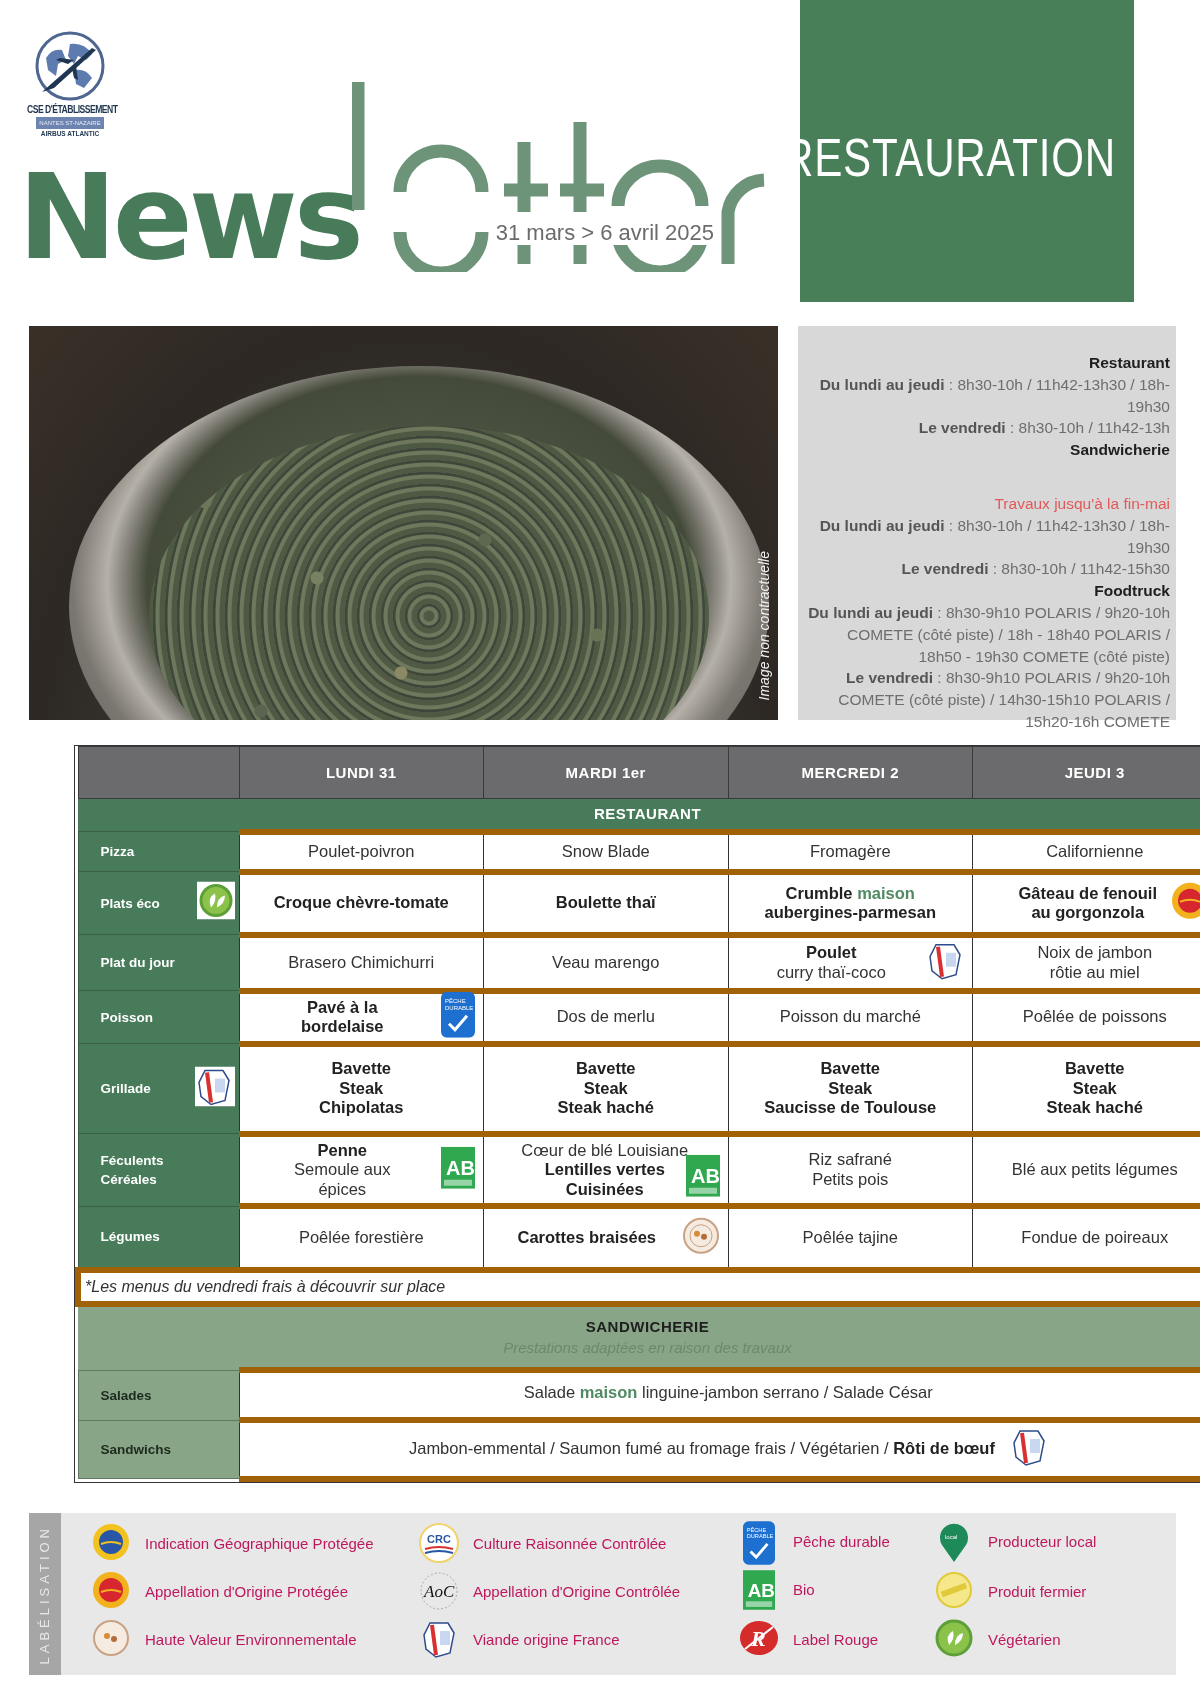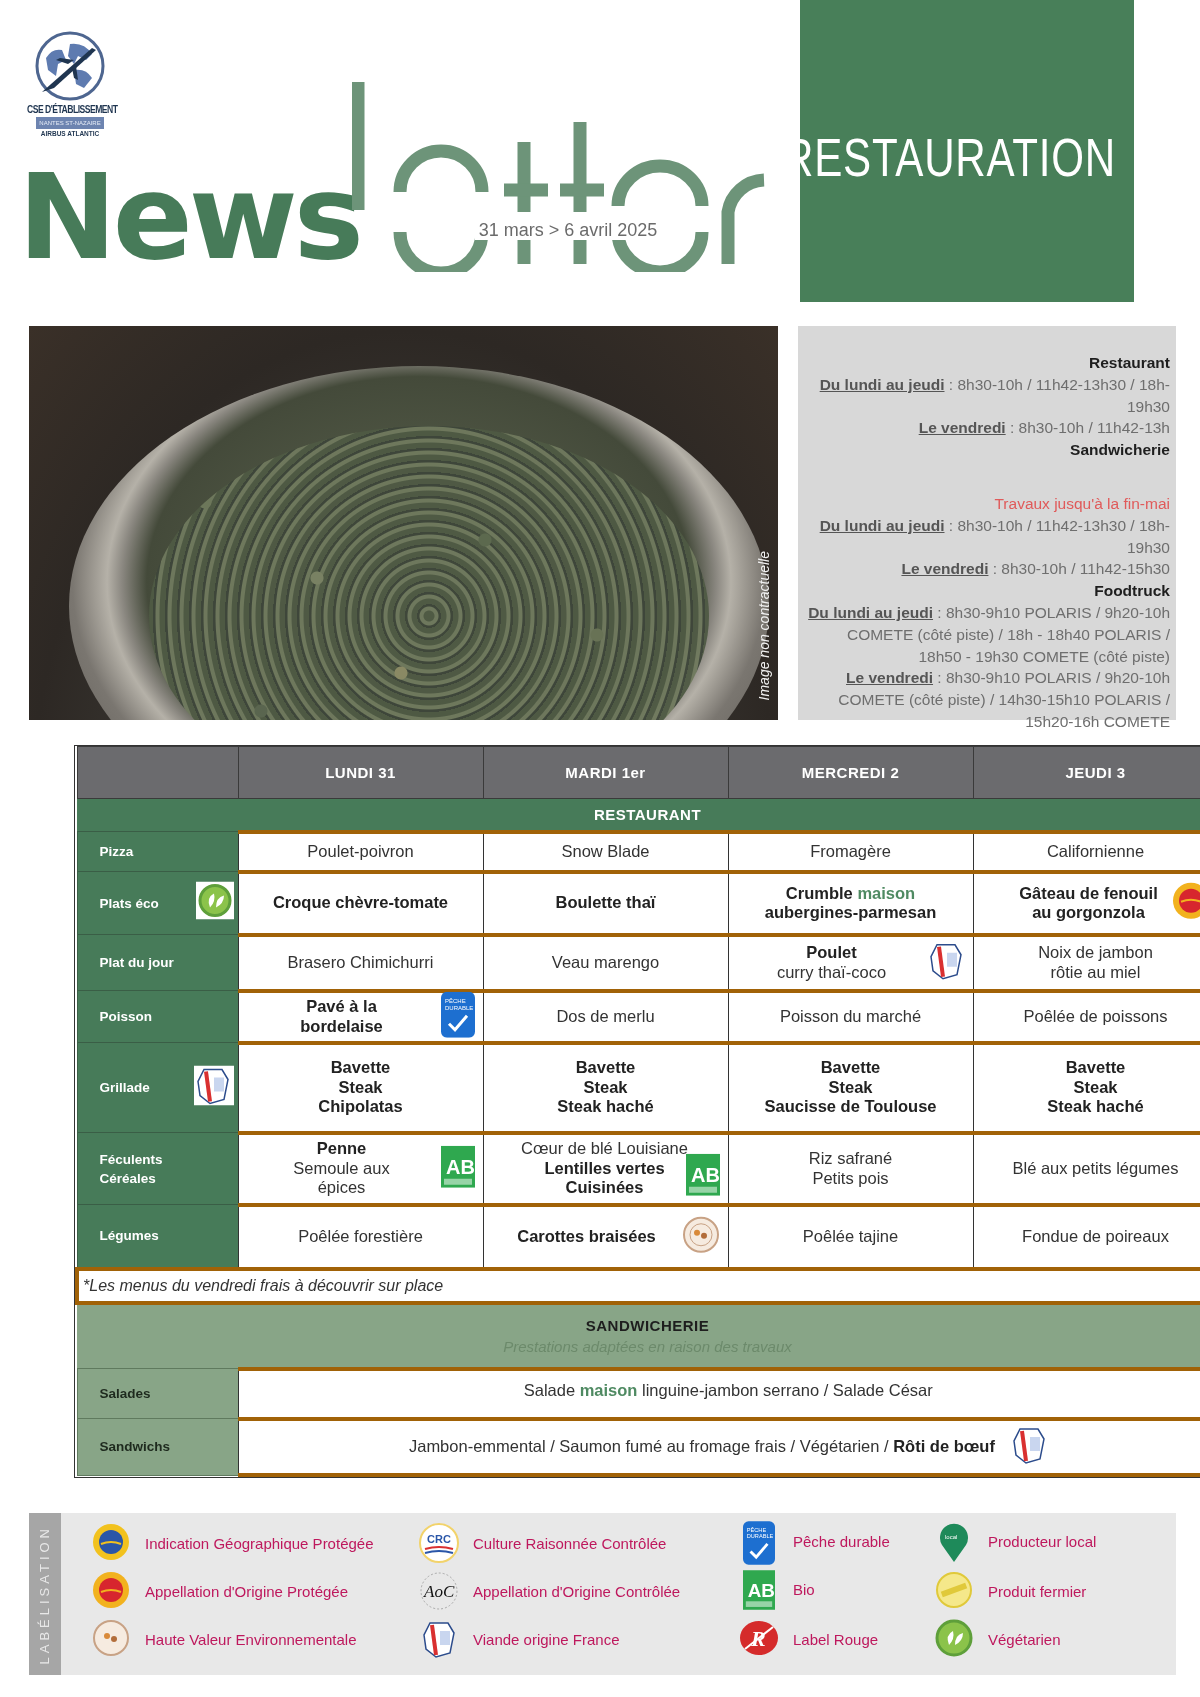--- a/index.html
+++ b/index.html
@@ -16,7 +16,7 @@
   .news { position: absolute; left: 18px; top: 158px; font-family: "DejaVu Sans", sans-serif; font-weight: bold; font-size: 118px; letter-spacing: -4px; color: #477b59; line-height: 1; }
   .letter-wrap { position: absolute; left: 352px; top: 82px; width: 420px; height: 190px; }
   .letter-wrap svg { position: absolute; left: 0; top: 0; }
-  .dates { position: absolute; left: 418px; top: 220px; width: 300px; text-align: center; font-family: "Liberation Sans", sans-serif; font-size: 18px; color: #6b6b6b; background: transparent; }
+  .dates { position: absolute; left: 418px; top: 220px; width: 300px; text-align: right; font-family: "Liberation Sans", sans-serif; font-size: 22px; color: #6b6b6b; background: transparent; }
   .dates span { background: #ffffff; padding: 0 4px; }
 
   .resto-block { position: absolute; left: 800px; top: 0; width: 334px; height: 302px; background: #487f59; }

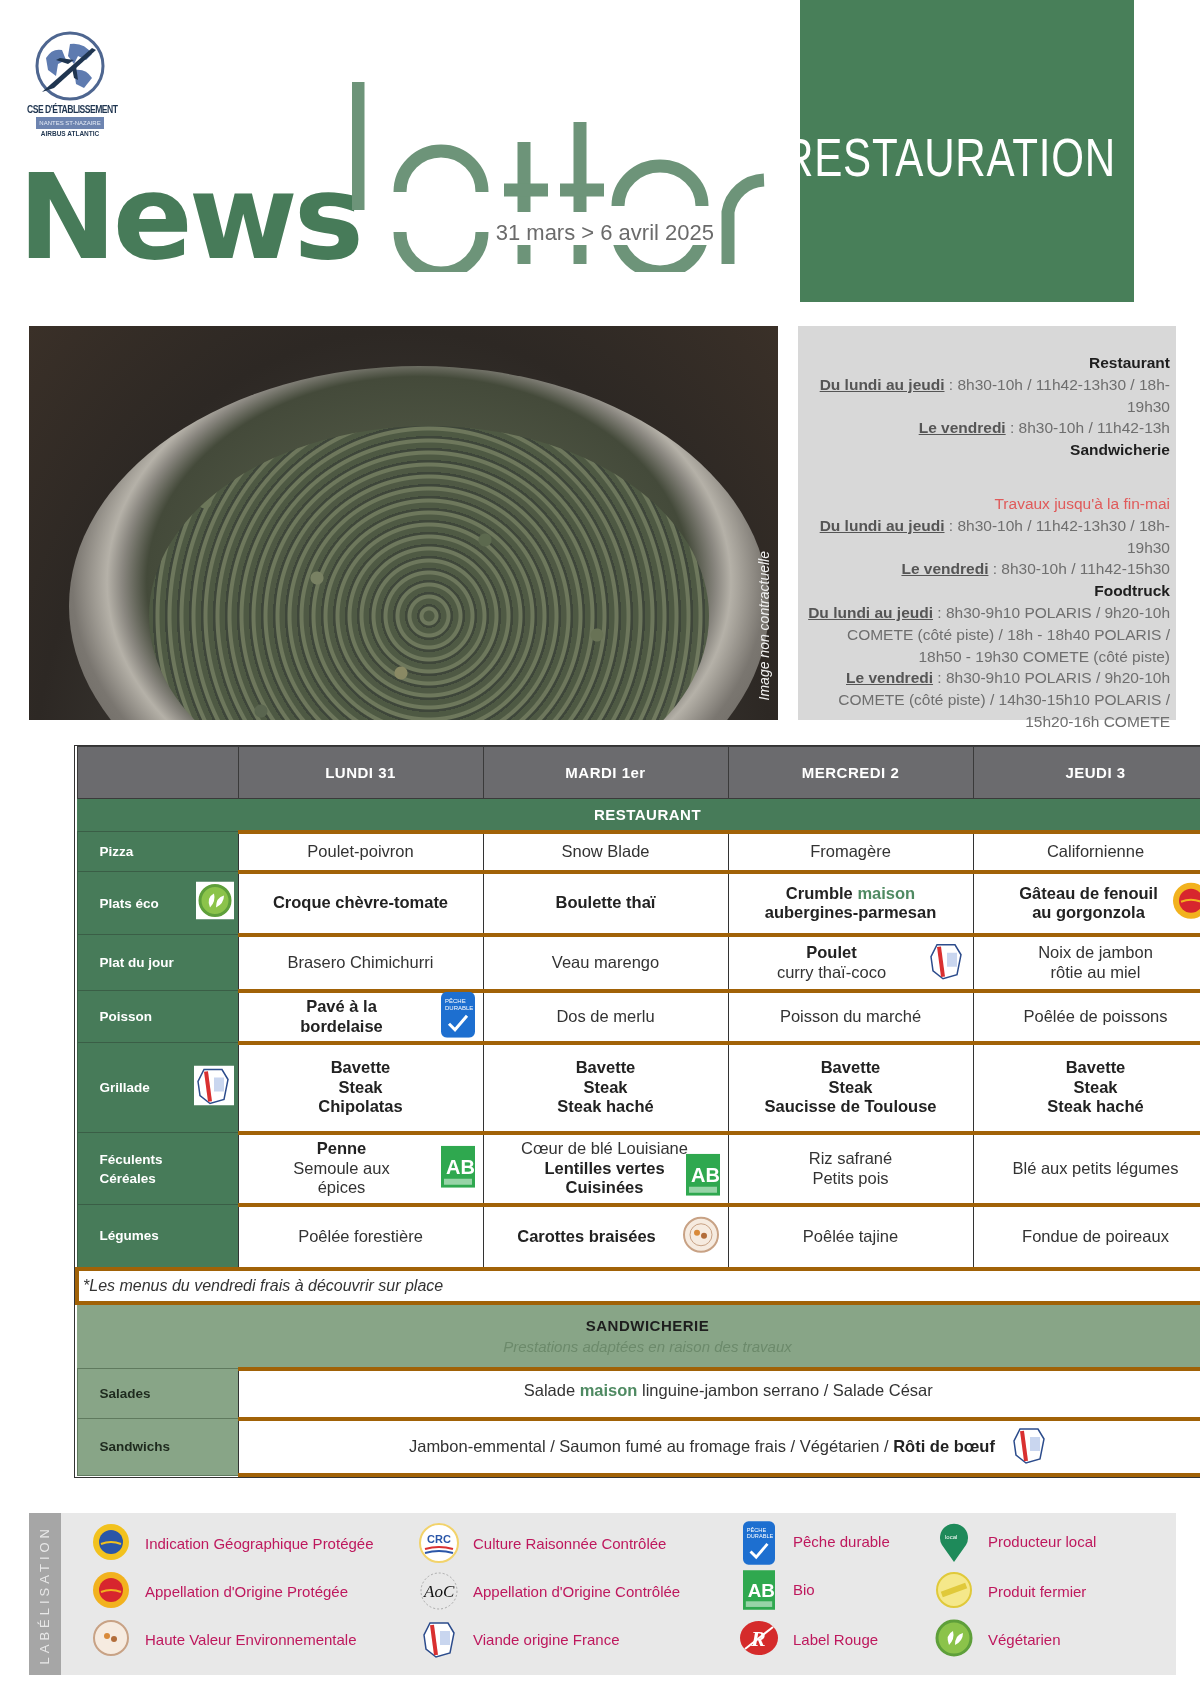--- a/index.html
+++ b/index.html
@@ -42,7 +42,7 @@
   
   .hours { position: absolute; left: 798px; top: 326px; width: 378px; height: 394px; background: #d8d8d8; padding: 26px 6px 0 10px; text-align: right; font-family: "Liberation Sans", sans-serif; font-size: 15.5px; line-height: 21.8px; color: #6e6e6e; }
   .hours .h { font-weight: bold; color: #1e1e1e; }
-  .hours b { color: #555; text-decoration: underline; }
+  .hours b { color: #555; }
   .hours .warn { color: #e05a5a; margin-top: 32px; }
 
   

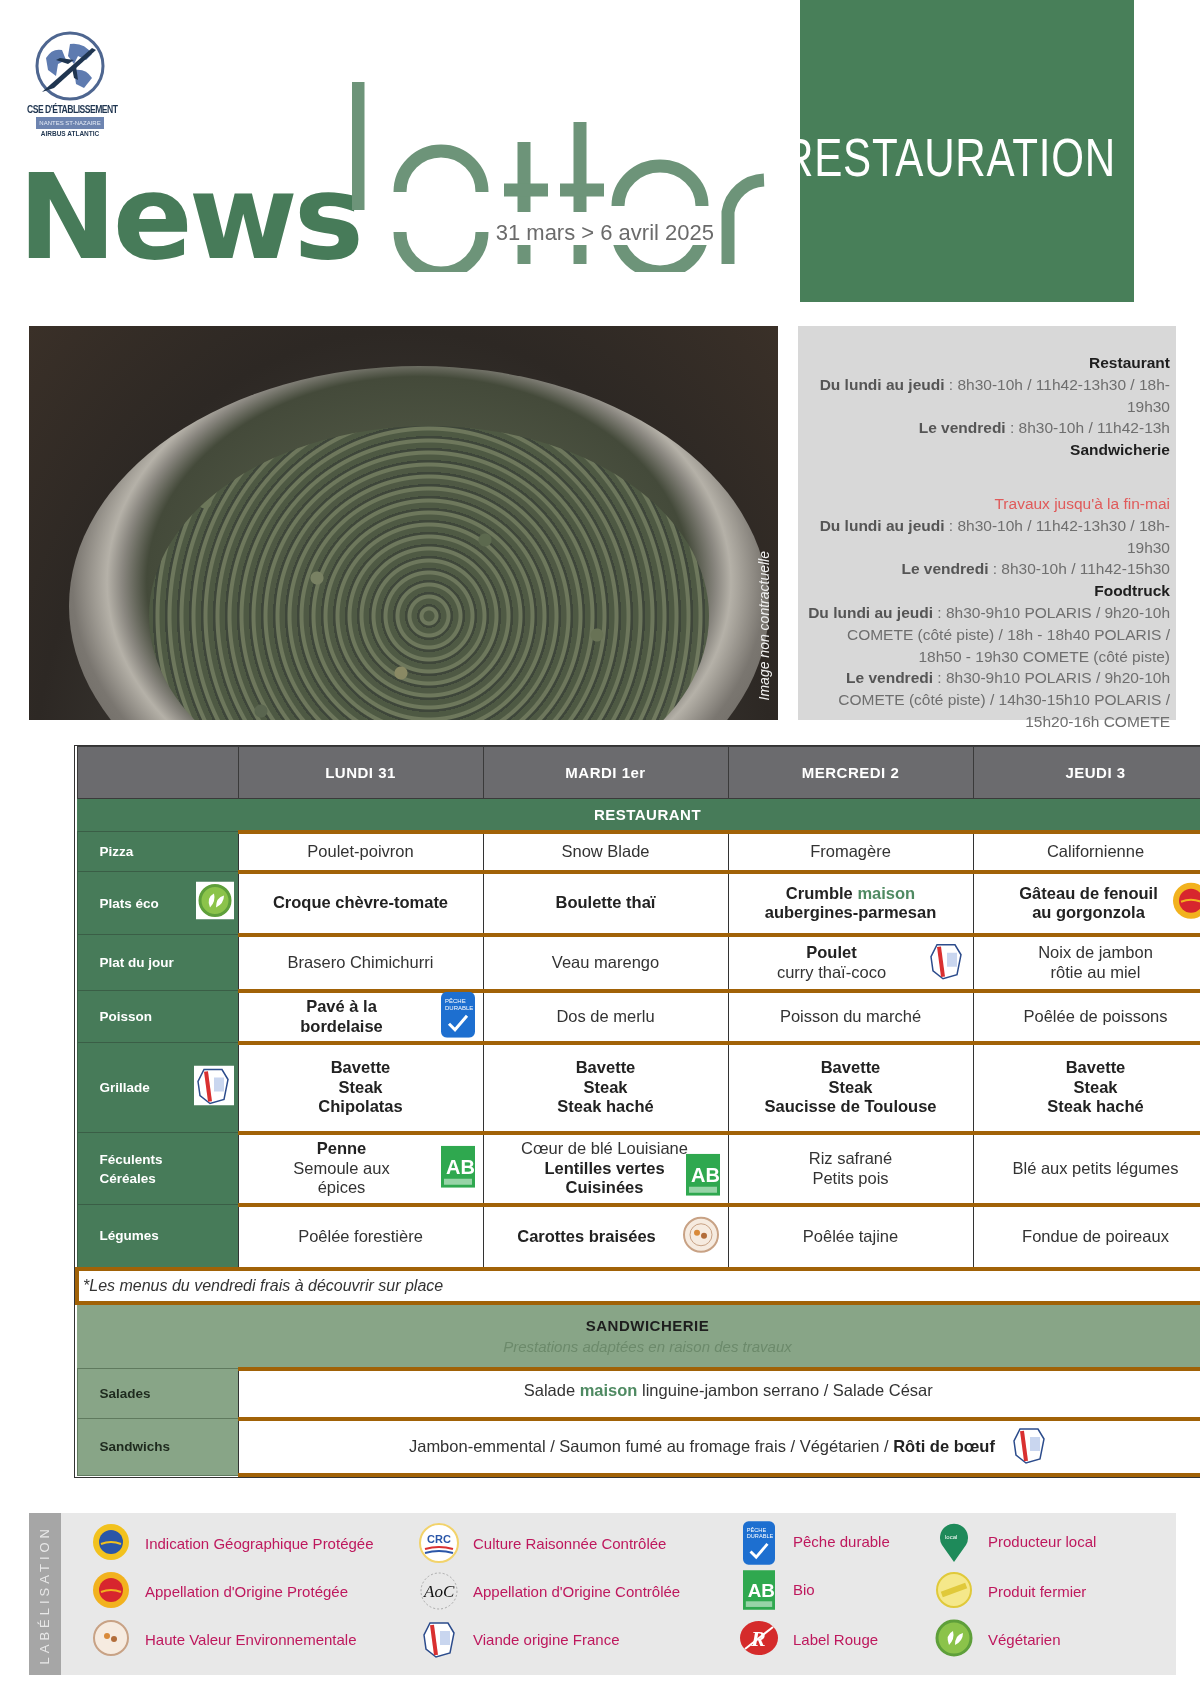--- a/index.html
+++ b/index.html
@@ -48,7 +48,7 @@
   
   .menu { position: absolute; left: 30px; top: 745px; width: 1147px; border: 1.5px solid #333; border-collapse: collapse; margin-left: 44px; }
   .menu table { width: 100%; border-collapse: collapse; table-layout: fixed; }
-  .menu td, .menu th { border: 4px solid #a16207; vertical-align: middle; text-align: center; }
+  .menu td, .menu th { border: 6px solid #a16207; vertical-align: middle; text-align: center; }
   .menu col.c0 { width: 161px; }
   .menu th.day { background: #6b6b6e; color: #ffffff; font-family: "Liberation Sans", sans-serif; font-weight: bold; font-size: 15px; height: 52px; border: 1px solid #3a3a3a; letter-spacing: 0.5px; }
   .menu th.day0 { background: #6b6b6e; border: 1px solid #3a3a3a; }

